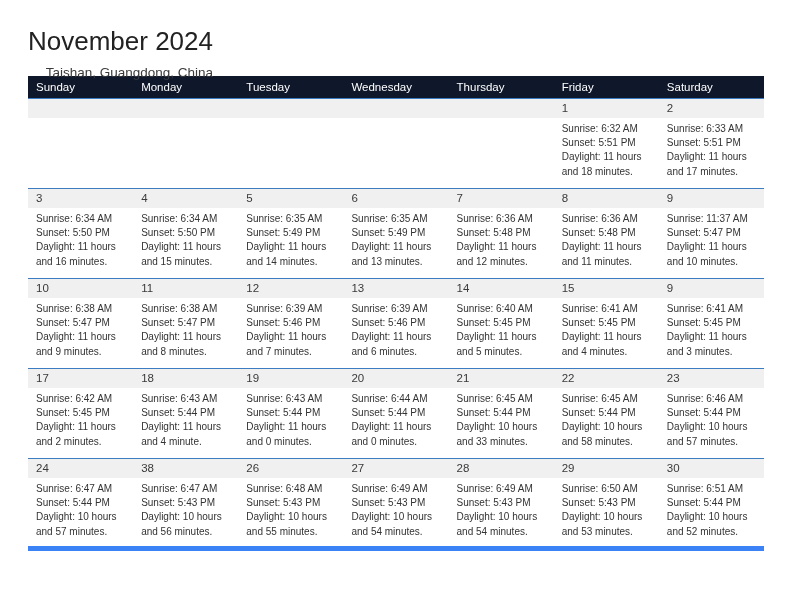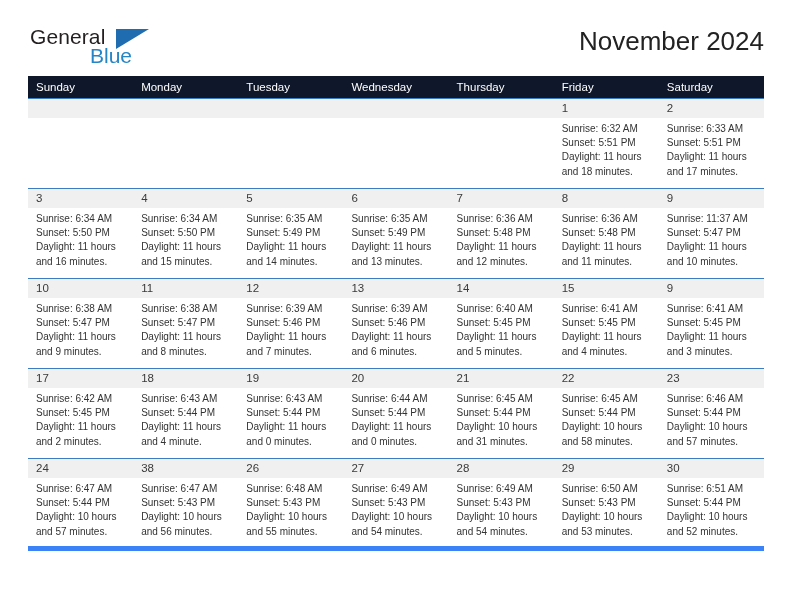--- a/index.html
+++ b/index.html
@@ -137,11 +137,6 @@
 
   <div class="header">
 
-    <div class="logo">
-      <span class="logo-general">General</span>
-      <span class="logo-triangle"></span>
-      <span class="logo-blue">Blue</span>
-    </div>
 
     <div class="title-block">
       <h1 class="cal-title">November 2024</h1>

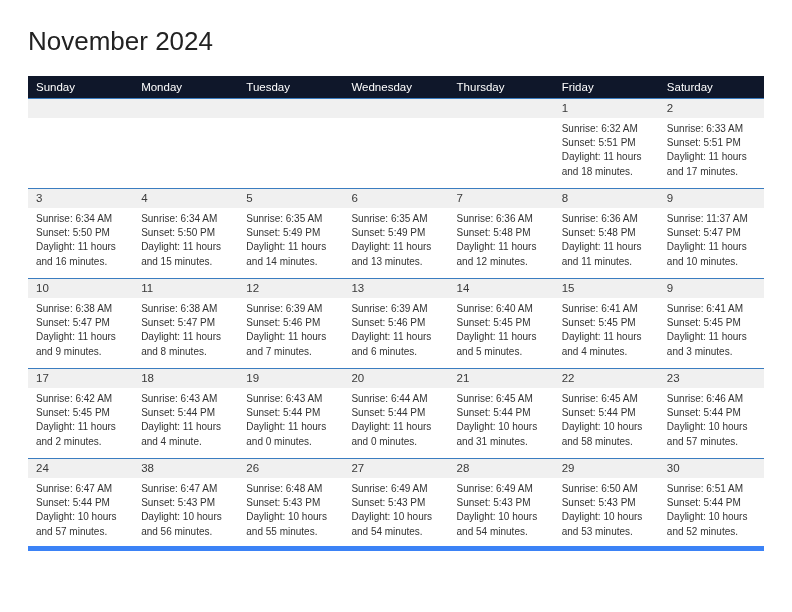--- a/index.html
+++ b/index.html
@@ -140,6 +140,7 @@
 
     <div class="title-block">
       <h1 class="cal-title">November 2024</h1>
+      <p class="cal-subtitle">Taishan, Guangdong, China</p>
     </div>
 
   </div>

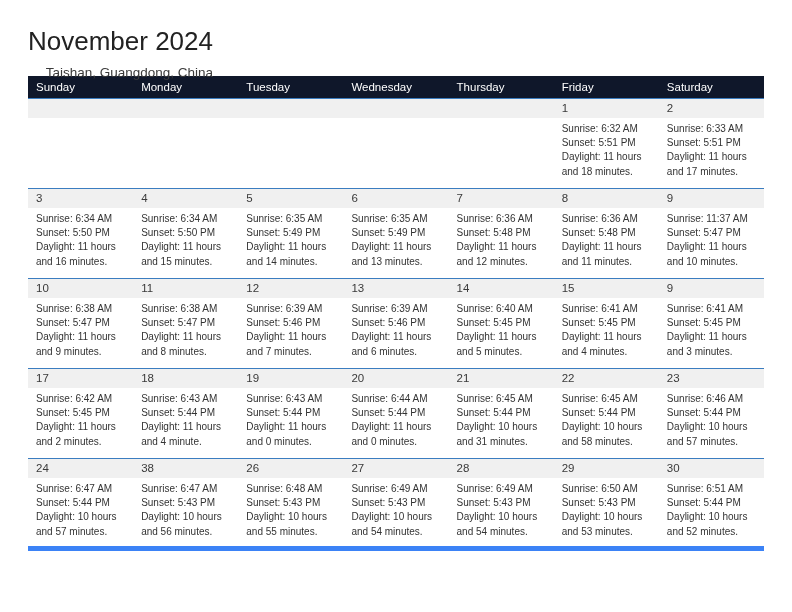--- a/index.html
+++ b/index.html
@@ -396,7 +396,7 @@
               <div>Sunrise: 6:45 AM</div>
               <div>Sunset: 5:44 PM</div>
               <div>Daylight: 10 hours</div>
-              <div>and 31 minutes.</div>
+              <div>and 33 minutes.</div>
             </div>
           </td>
           <td class="day-cell">

